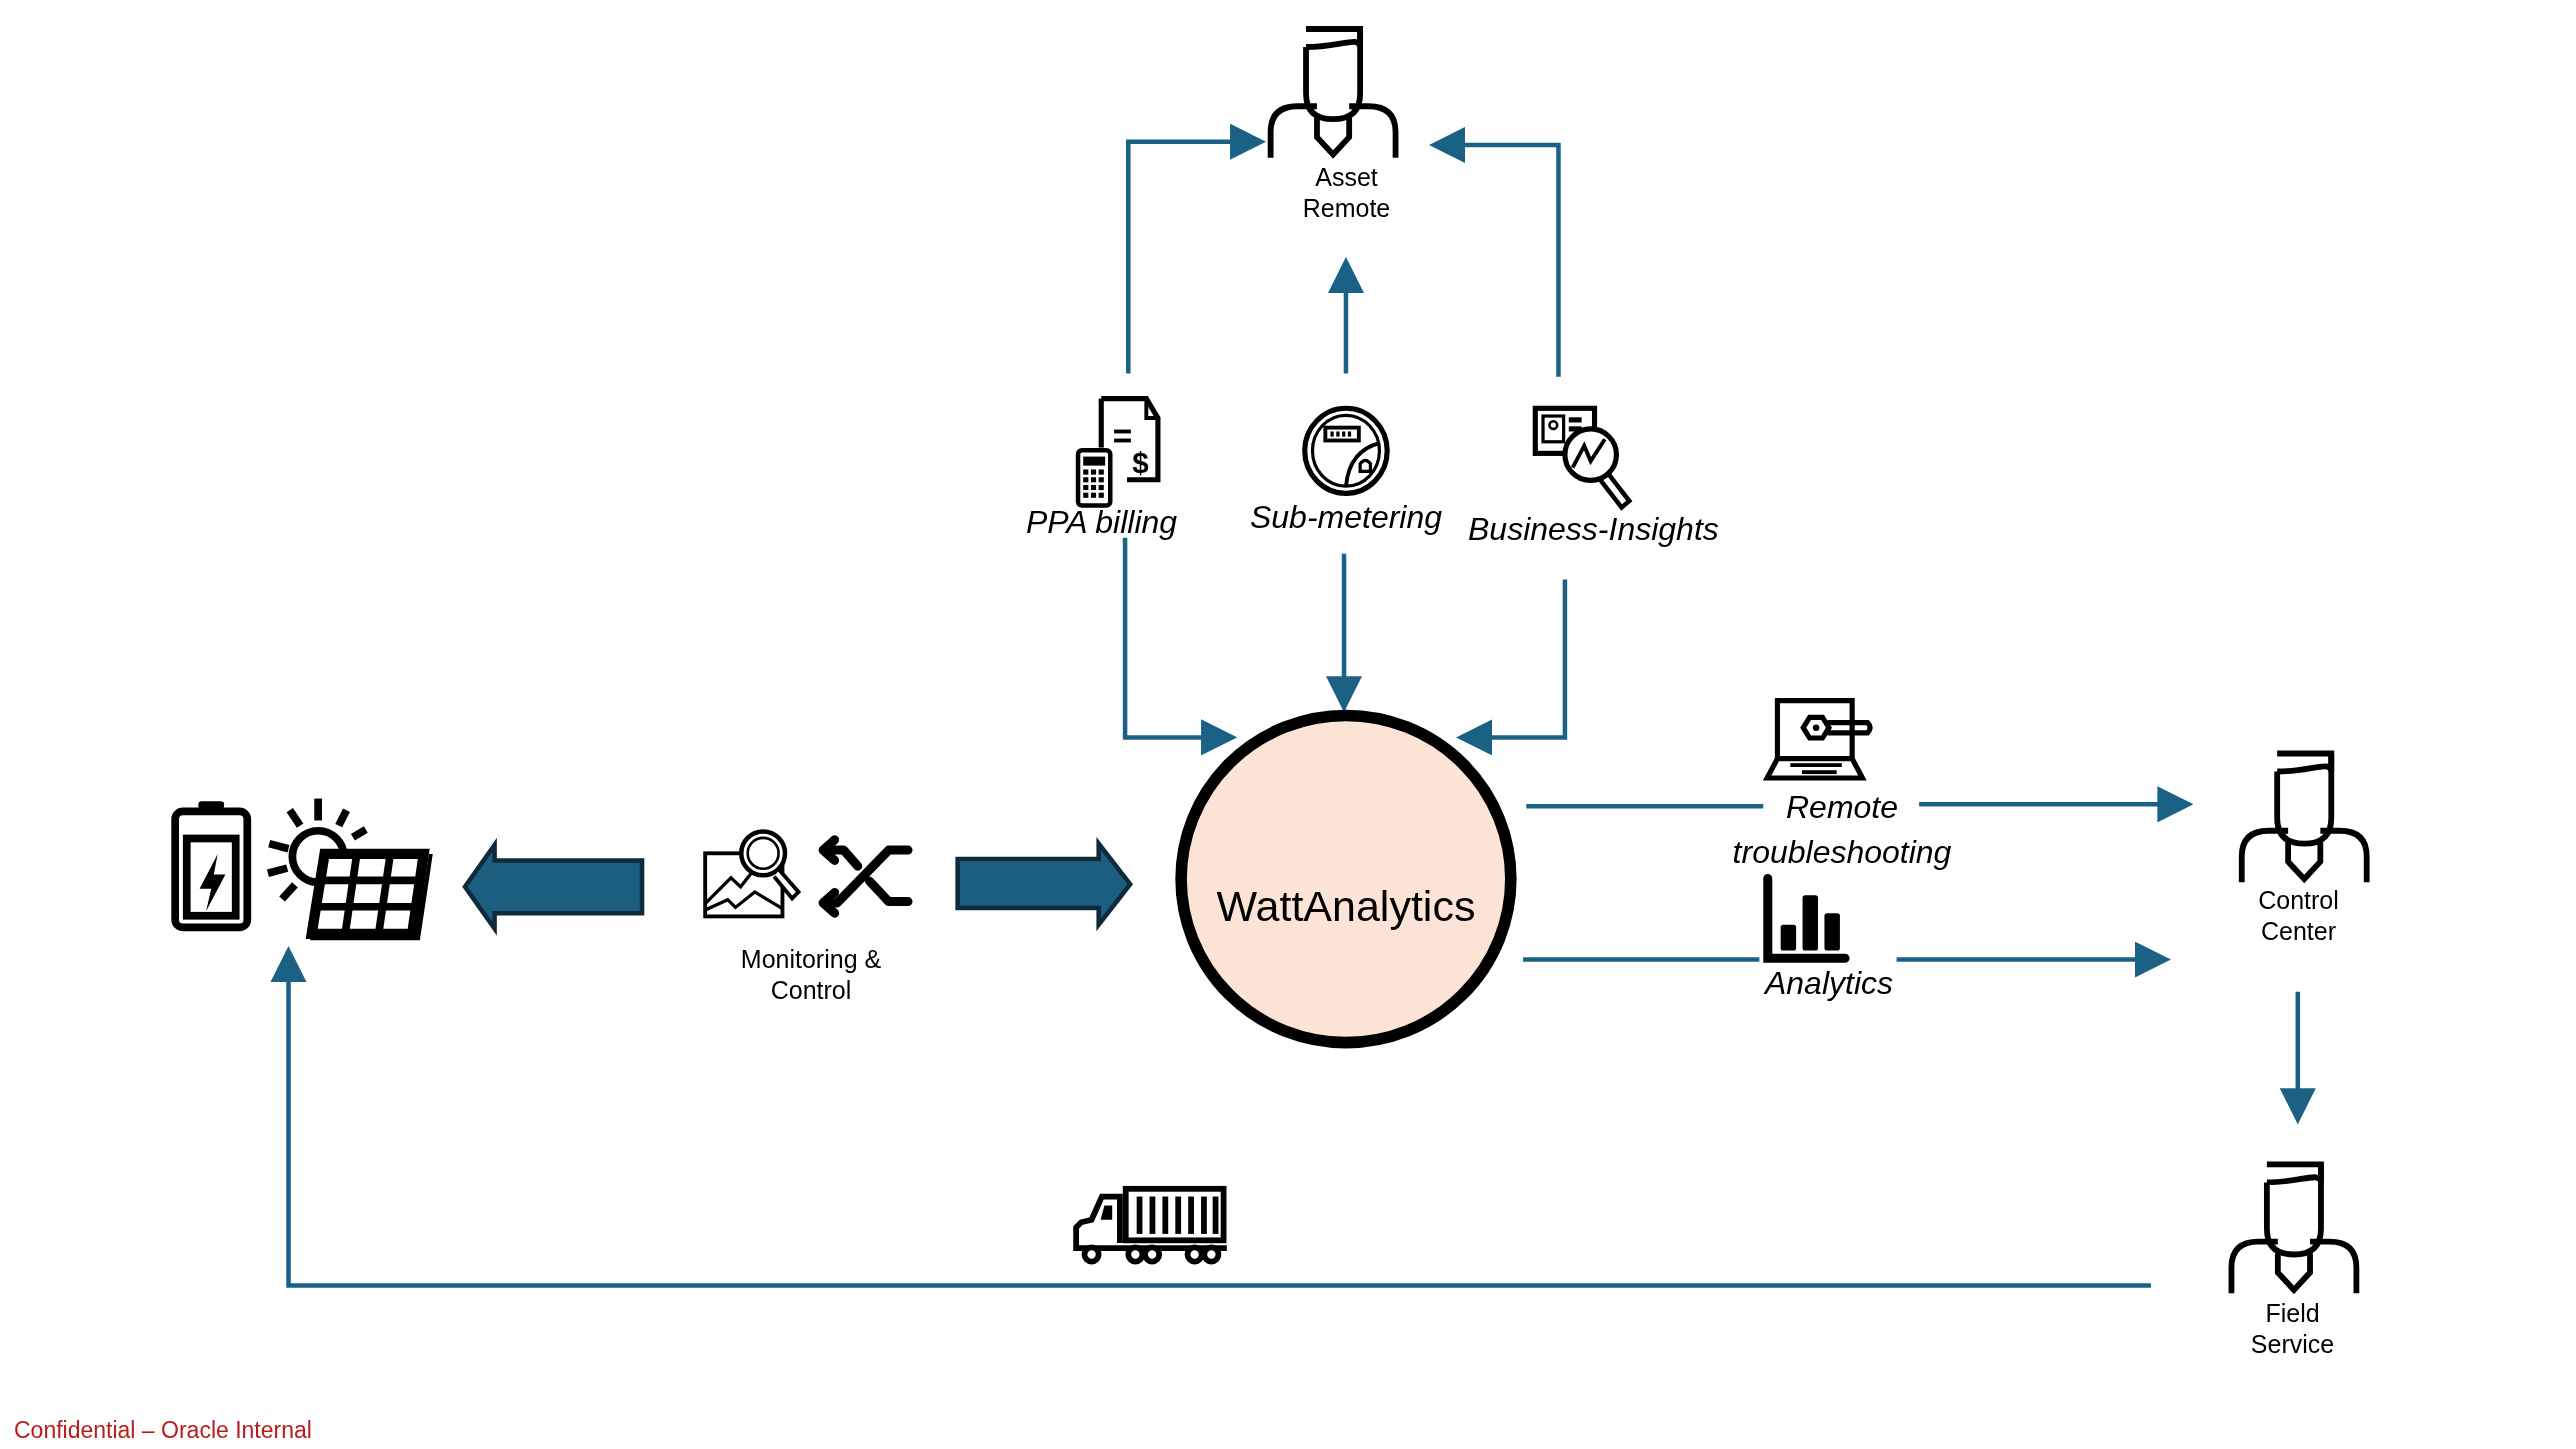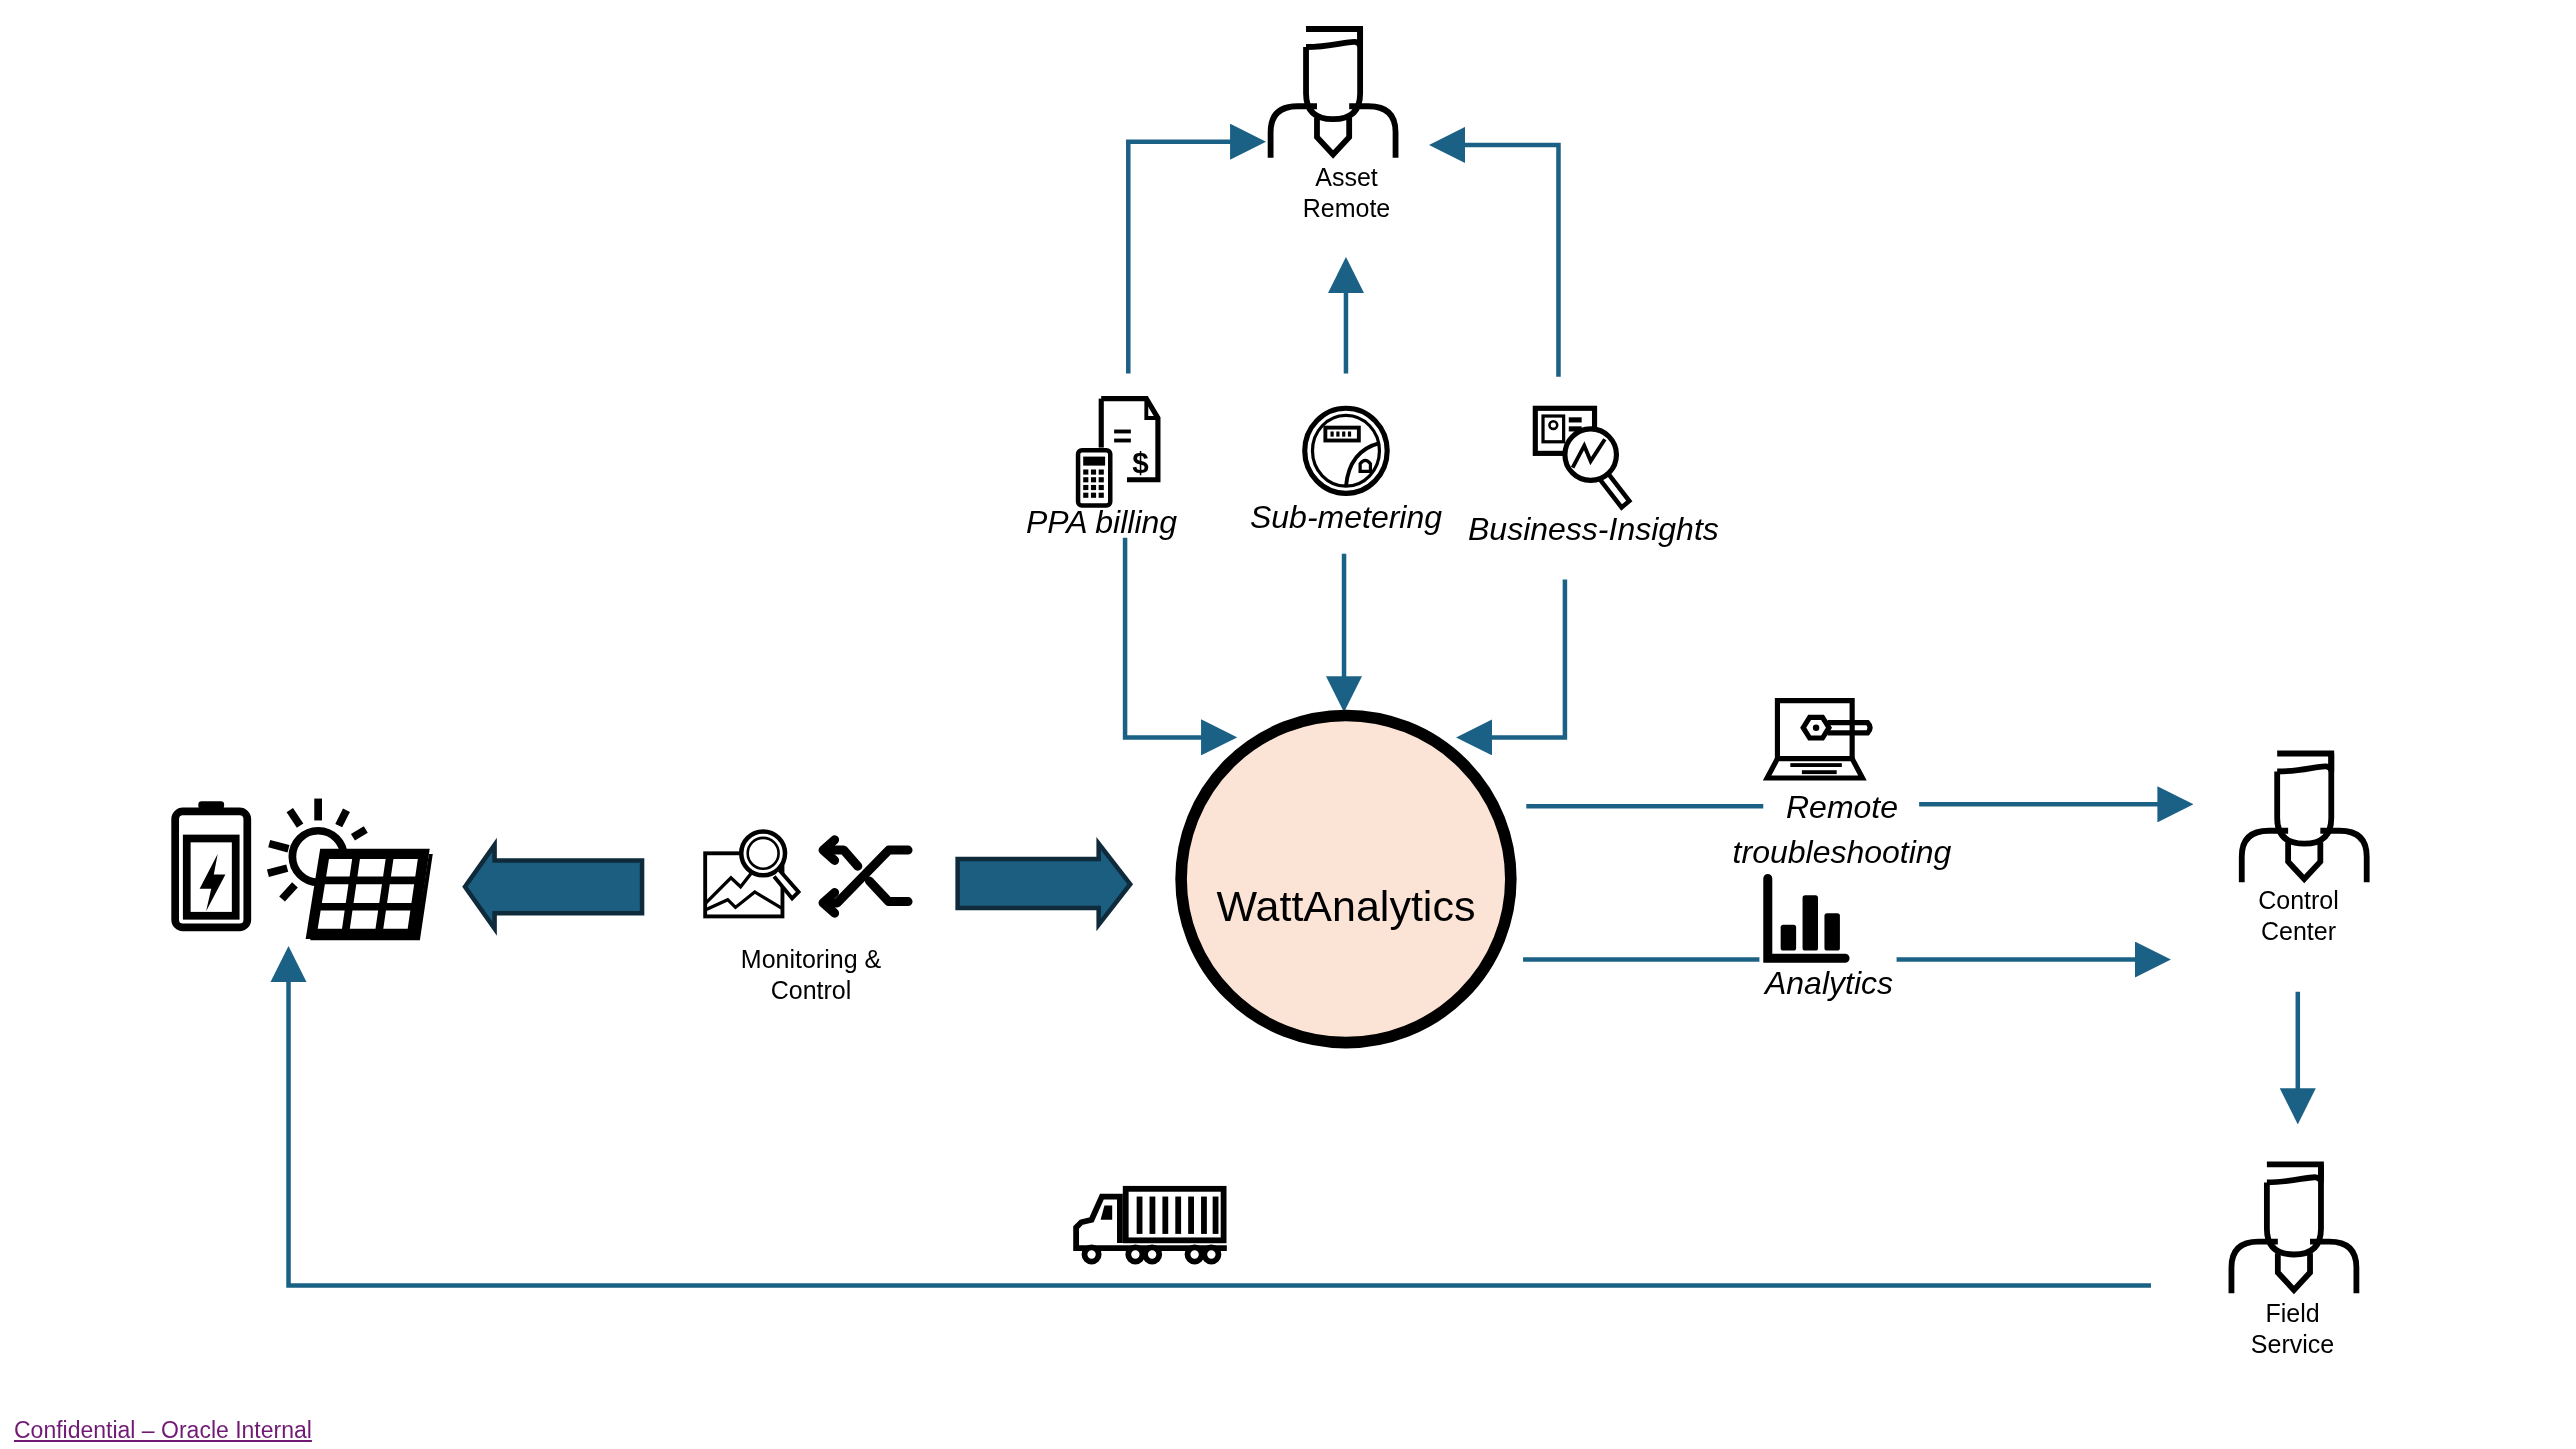--- a/index.html
+++ b/index.html
@@ -10,7 +10,7 @@
   .lbl-l { font-size: 25px; }
   .lbl-m { font-size: 32px; font-style: italic; }
   .lbl-c { font-size: 43px; margin-top: 29px; }
-  .footer { position: absolute; left: 14px; top: 1417px; font-size: 23px; color: #701a75; text-decoration: underline; }
+  .footer { position: absolute; left: 14px; top: 1417px; font-size: 23px; color: #b91c1c; }
 </style>
 </head>
 <body>

